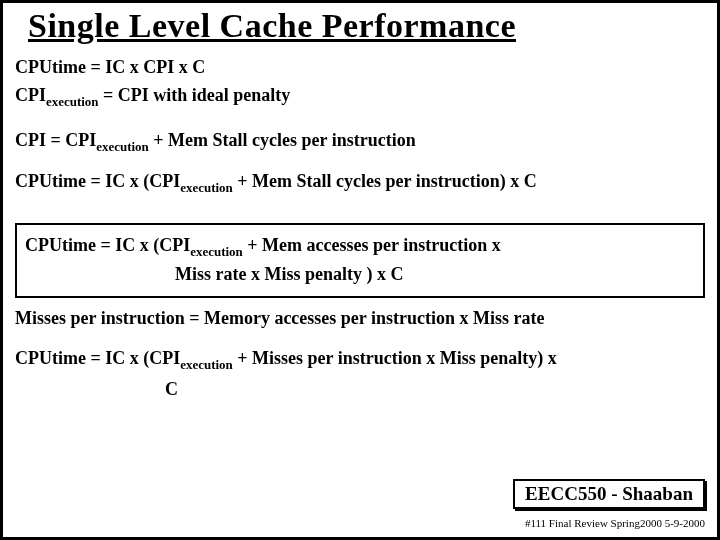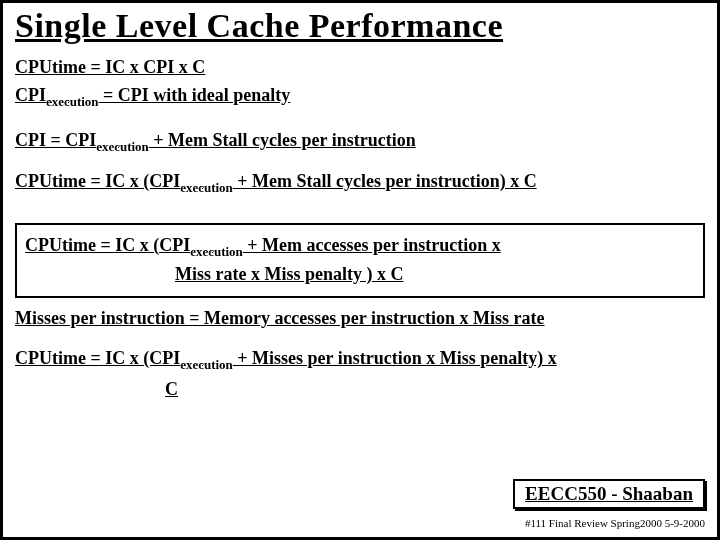--- a/index.html
+++ b/index.html
@@ -20,7 +20,7 @@
     font-size: 34px;
     font-weight: bold;
     text-decoration: underline;
-    margin: 4px 0 10px 0;
+    margin: 4px 0 10px 13px;
     letter-spacing: 0.5px;
   }
   .line {

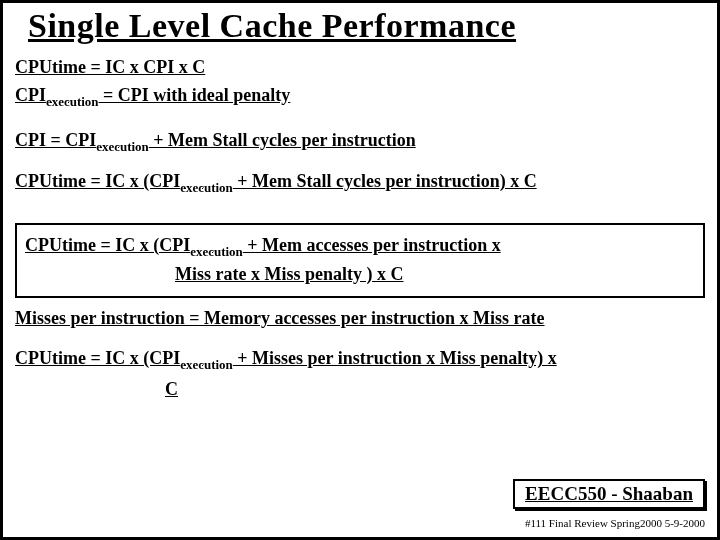--- a/index.html
+++ b/index.html
@@ -28,7 +28,6 @@
     font-weight: bold;
     margin: 4px 0;
     line-height: 1.35;
-    text-decoration: underline;
   }
   .line.small {
     font-size: 15.5px;

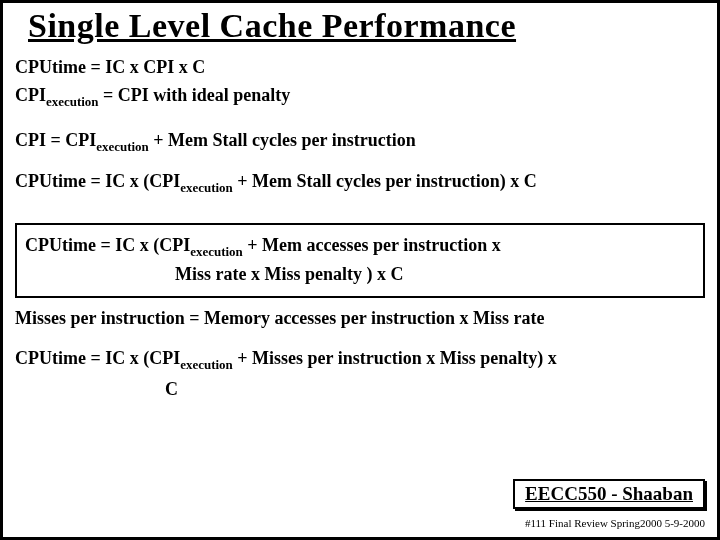--- a/index.html
+++ b/index.html
@@ -51,7 +51,6 @@
     padding: 2px 10px;
     font-size: 19px;
     font-weight: bold;
-    text-decoration: underline;
     background: #fff;
     margin-left: 30px;
   }

